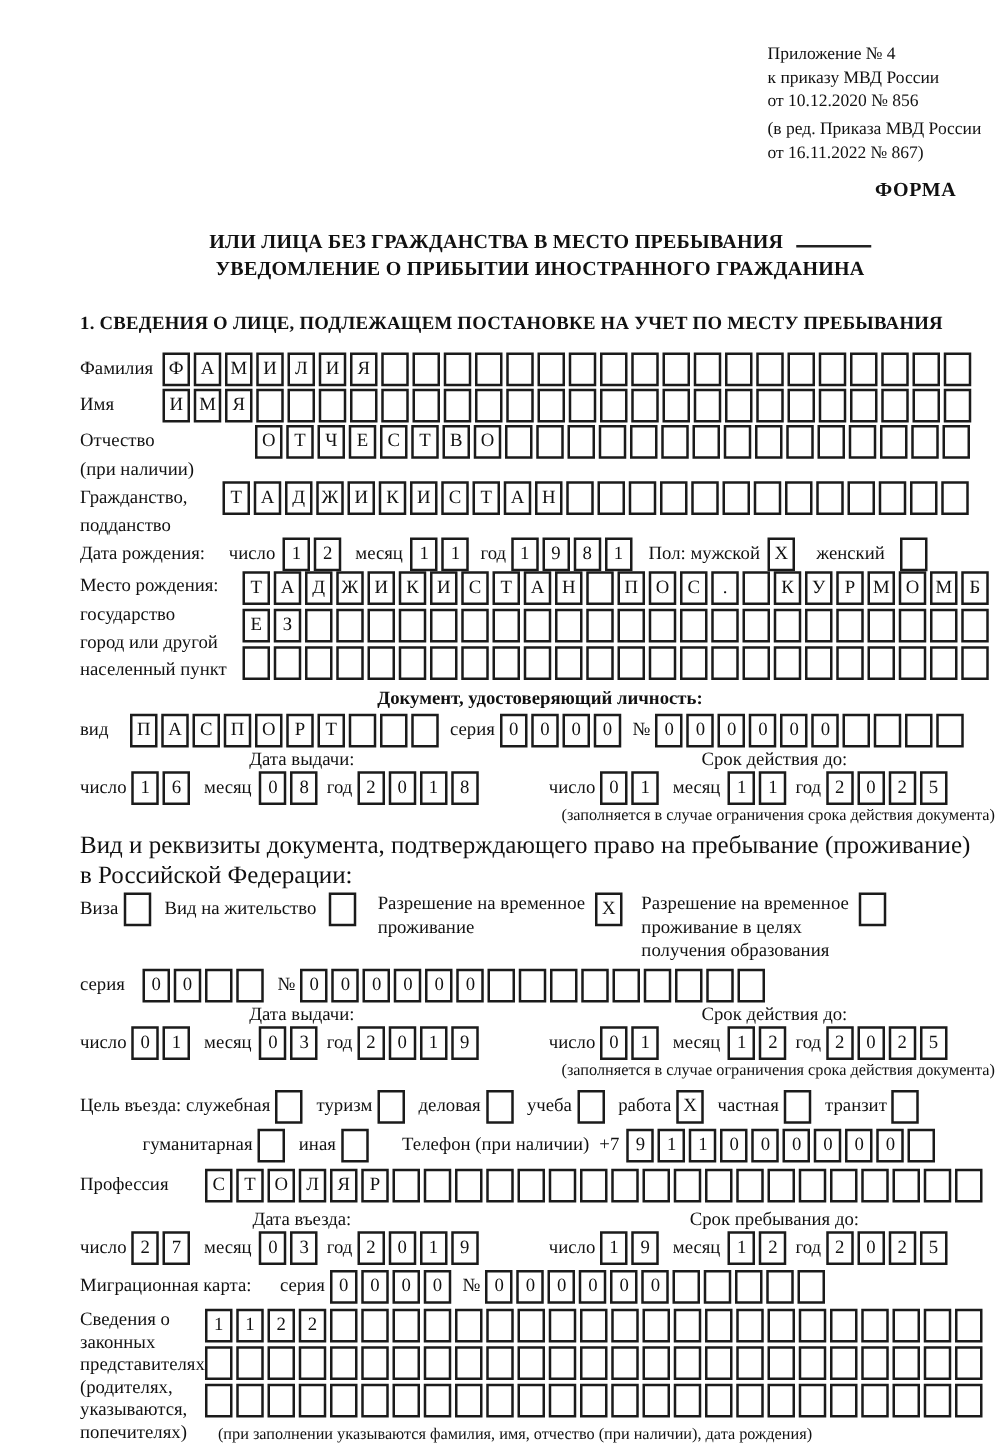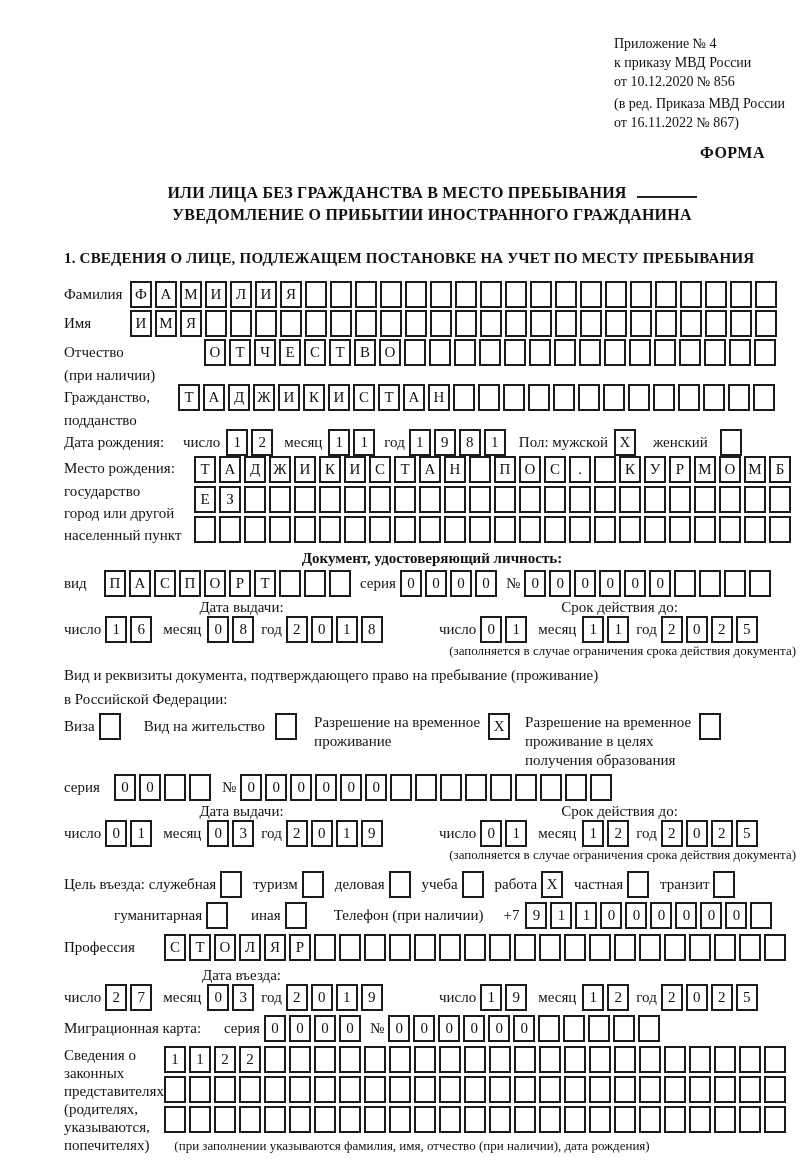--- a/index.html
+++ b/index.html
@@ -57,7 +57,7 @@
   .note{font-size:13px;line-height:16px;text-align:right;padding-right:4px;}
   .note.center{text-align:center;padding-right:40px;}
 
-  .plain{font-size:15px;line-height:24px;}
+  .plain{font-size:20px;line-height:24px;}
   .cb-lines{flex:none;text-align:left;font-size:15px;line-height:19px;}
   .cb-lines span{display:block;}
 </style>

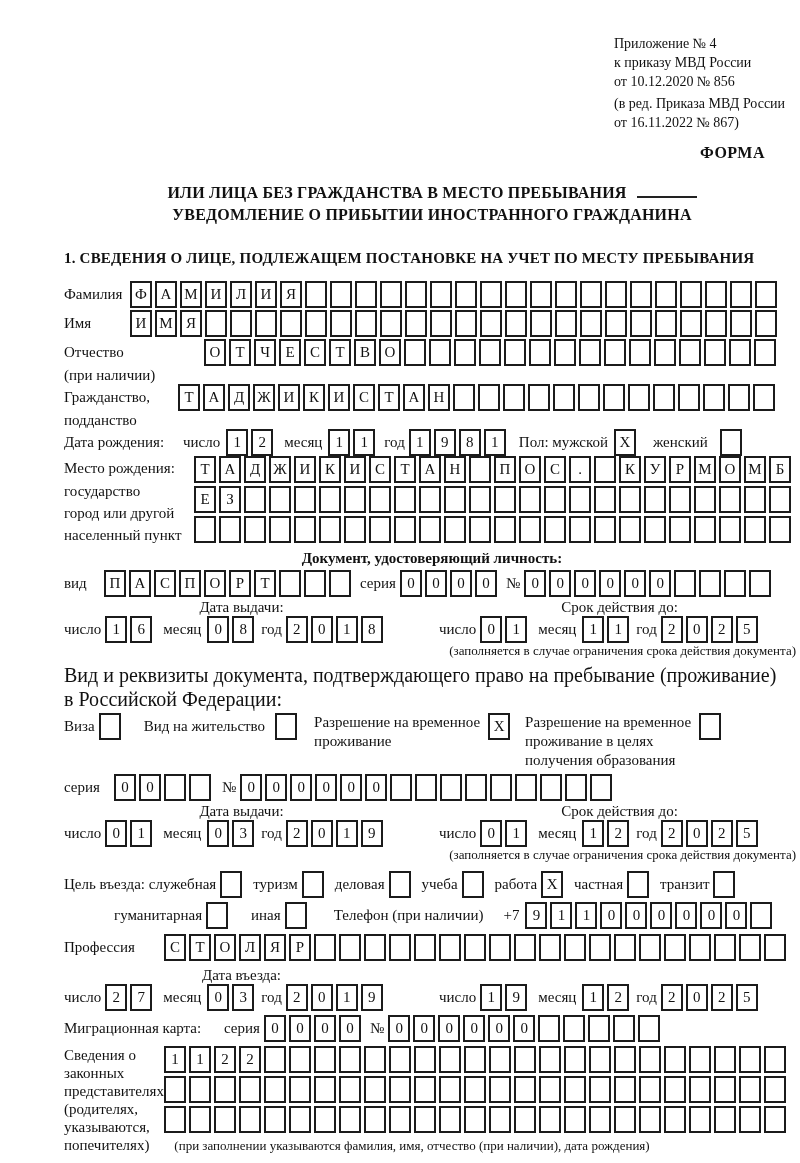--- a/index.html
+++ b/index.html
@@ -42,7 +42,7 @@
   .w40{width:40px;} .w46{width:46px;} .w66{width:66px;} .w100{width:100px;}
   .w114{width:114px;} .w115{width:115px;} .w130{width:130px;} .w140{width:140px;} .w152{width:152px;}
   .ml4{margin-left:4px;} .ml6{margin-left:6px;} .ml8{margin-left:8px;} .ml10{margin-left:10px;}
-  .ml12{margin-left:12px;} .ml14{margin-left:14px;} .ml16{margin-left:20px;font-family:Liberation Serif, serif;}
+  .ml12{margin-left:12px;} .ml14{margin-left:14px;} .ml16{margin-left:8px;font-family:Liberation Serif, serif;}
   .ml24{margin-left:24px;} .ml50{margin-left:50px;}
   .mt0{margin-top:0;} .mt2{margin-top:2px;} .mt4{margin-top:4px;} .mt5{margin-top:5px;}
   .mt6{margin-top:6px;} .mt8{margin-top:8px;} .mt14{margin-top:14px;}

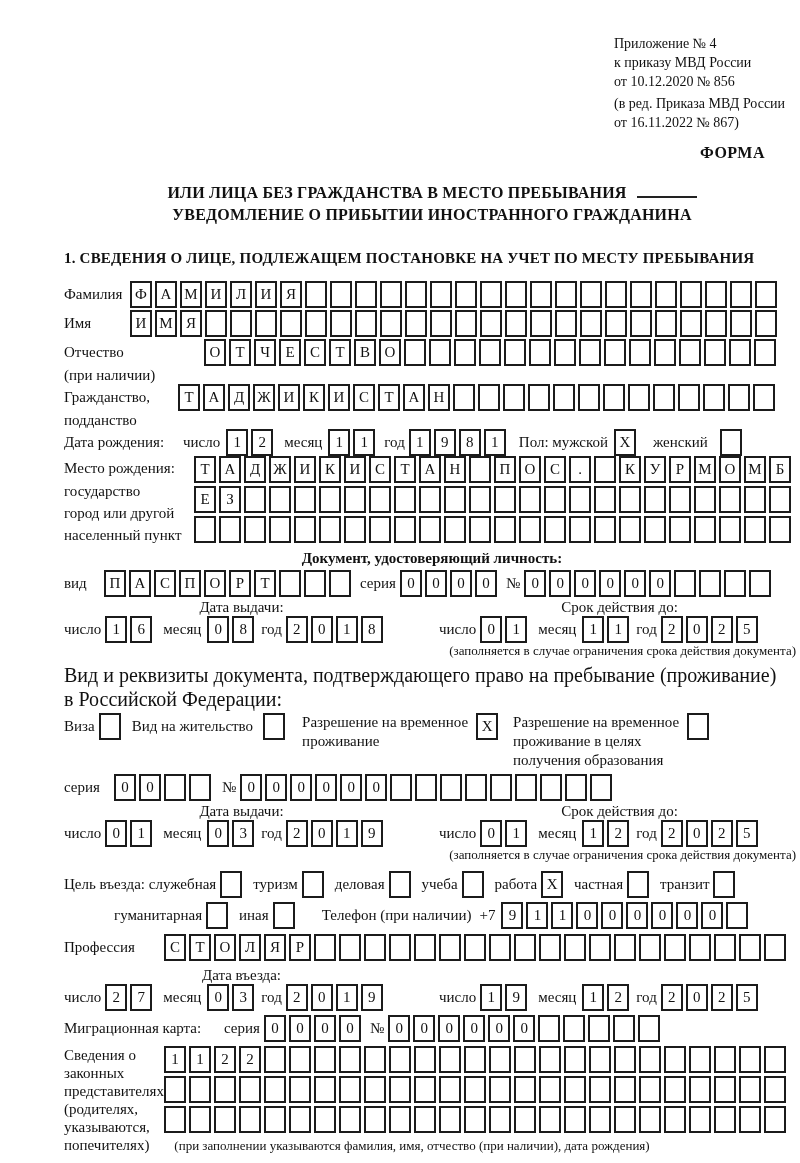--- a/index.html
+++ b/index.html
@@ -607,6 +607,7 @@
 
   <div class="twocol mt6">
     <div class="col-l date-h">Дата въезда:</div>
+    <div class="col-r date-h">Срок пребывания до:</div>
   </div>
   <div class="twocol">
     <div class="col-l row">

